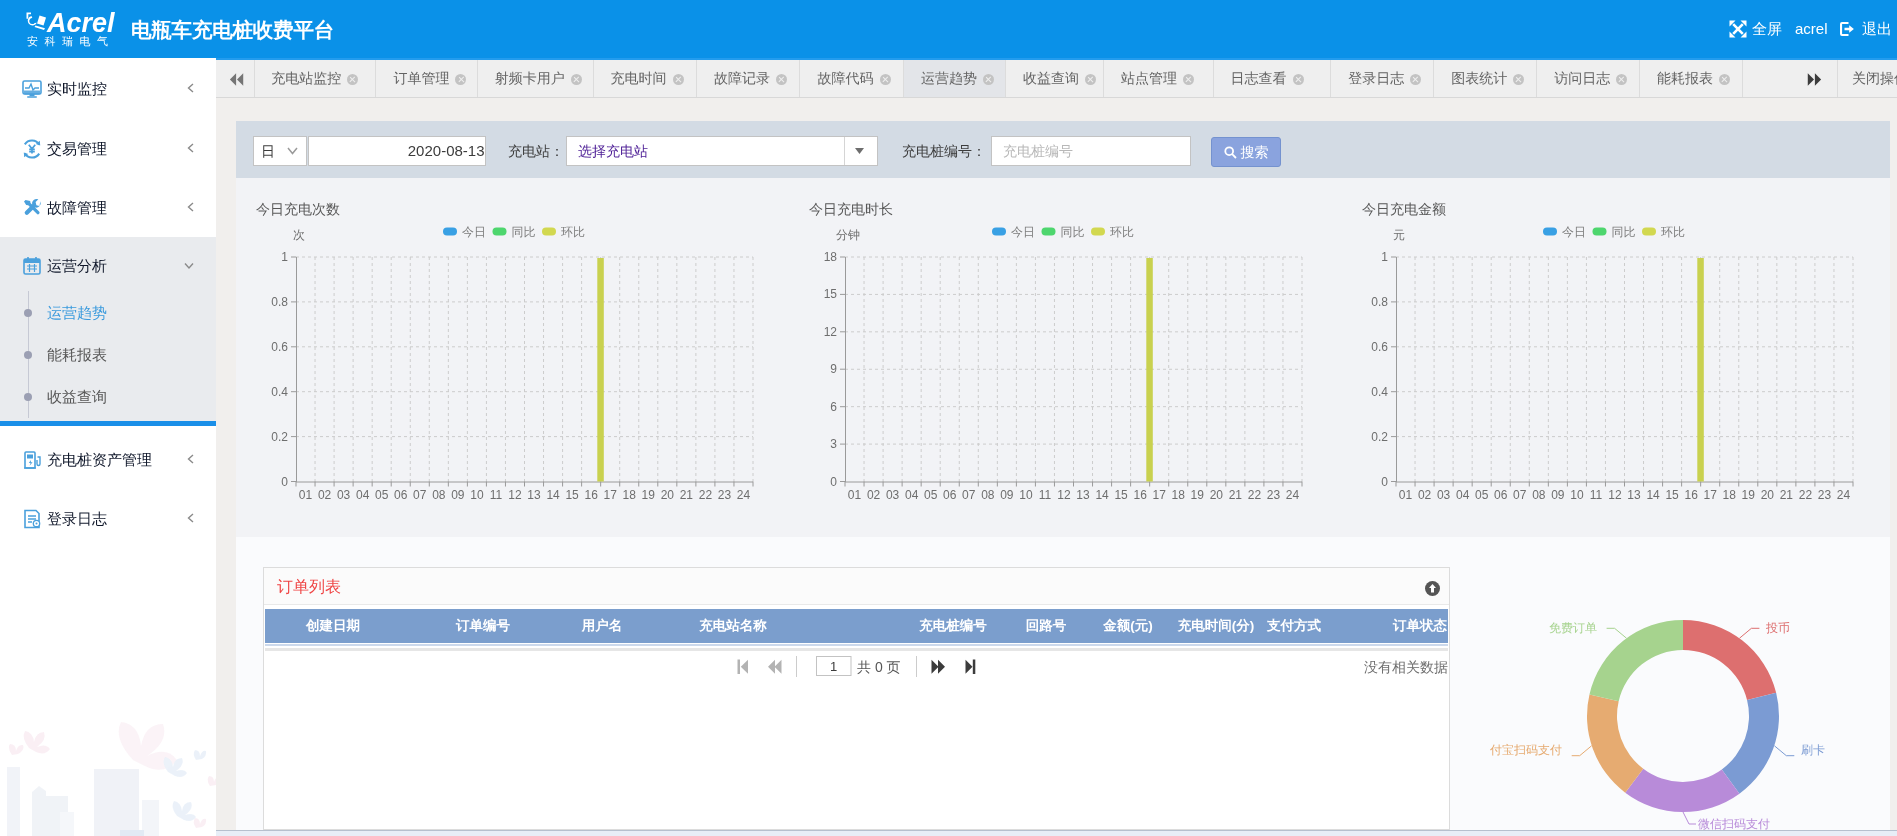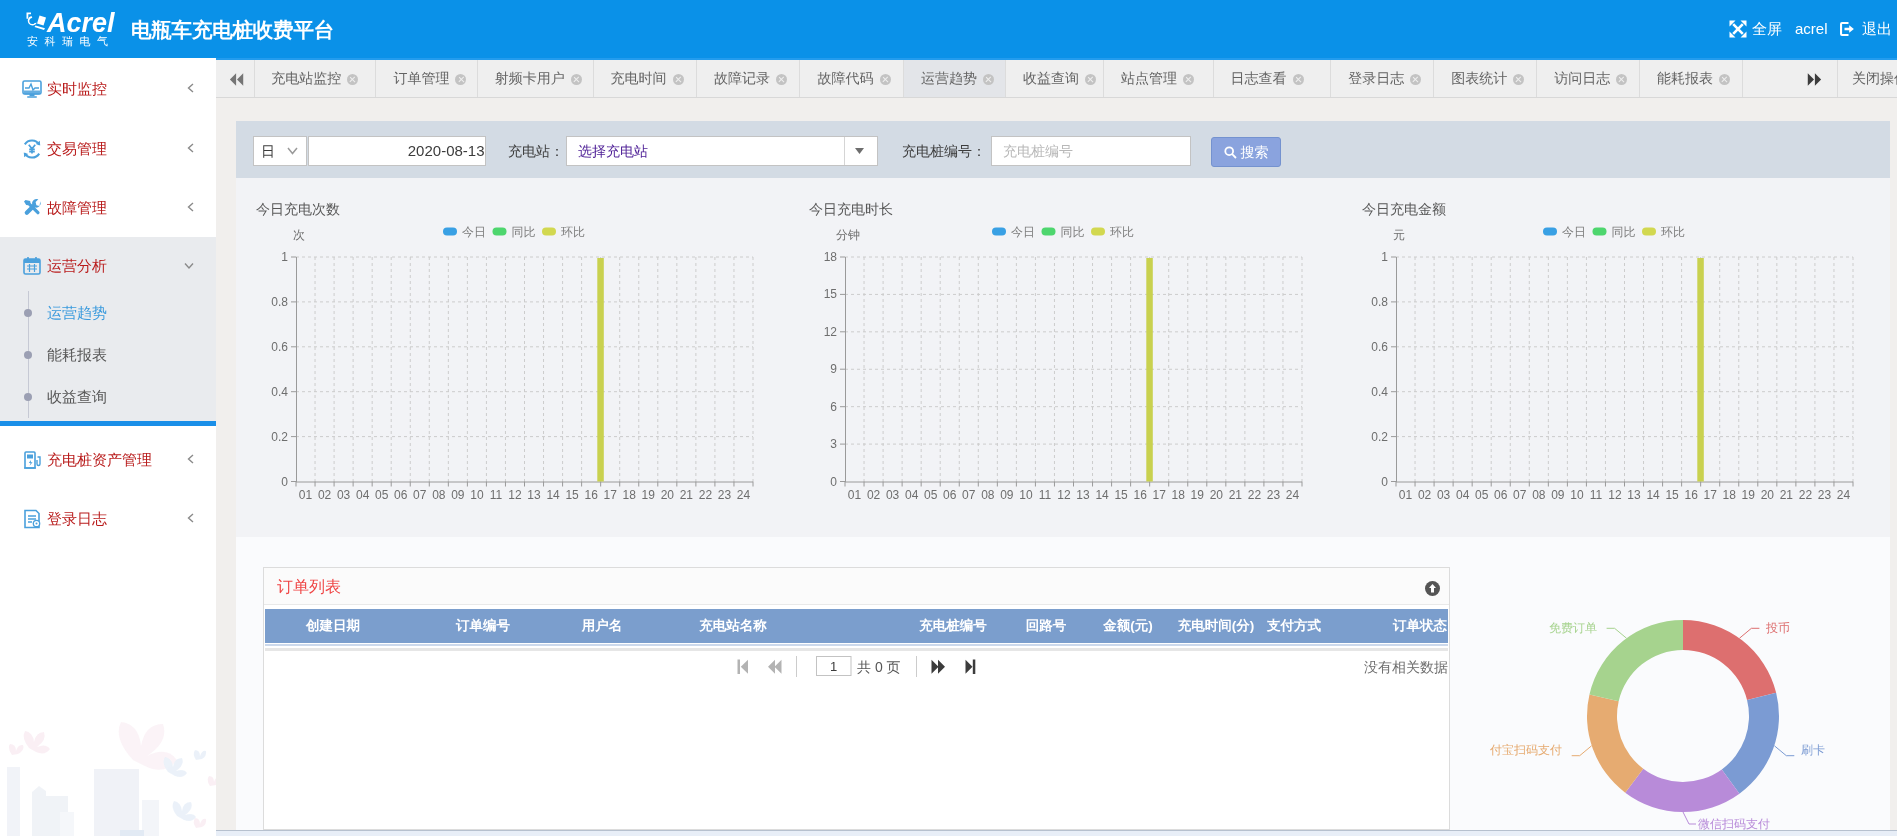--- a/index.html
+++ b/index.html
@@ -15,7 +15,7 @@
 #sgray { position:absolute; left:0; top:179px; width:216px; height:184px; background:#e9ebee; }
 #sblue { position:absolute; left:0; top:363px; width:216px; height:4.5px; background:#1a8fe8; }
 .micon { position:absolute; width:22px; height:22px; }
-.mtext { position:absolute; left:47px; font-size:15px; color:#b91c1c; height:22px; line-height:22px; }
+.mtext { position:absolute; left:47px; font-size:15px; color:#0f172a; height:22px; line-height:22px; }
 .chev { position:absolute; width:12px; height:12px; }
 .subdot { position:absolute; left:24px; width:8px; height:8px; border-radius:4px; background:#9b9fb3; }
 .subline { position:absolute; left:27.5px; top:233px; width:1px; height:127px; background:#c6c9d4; }

